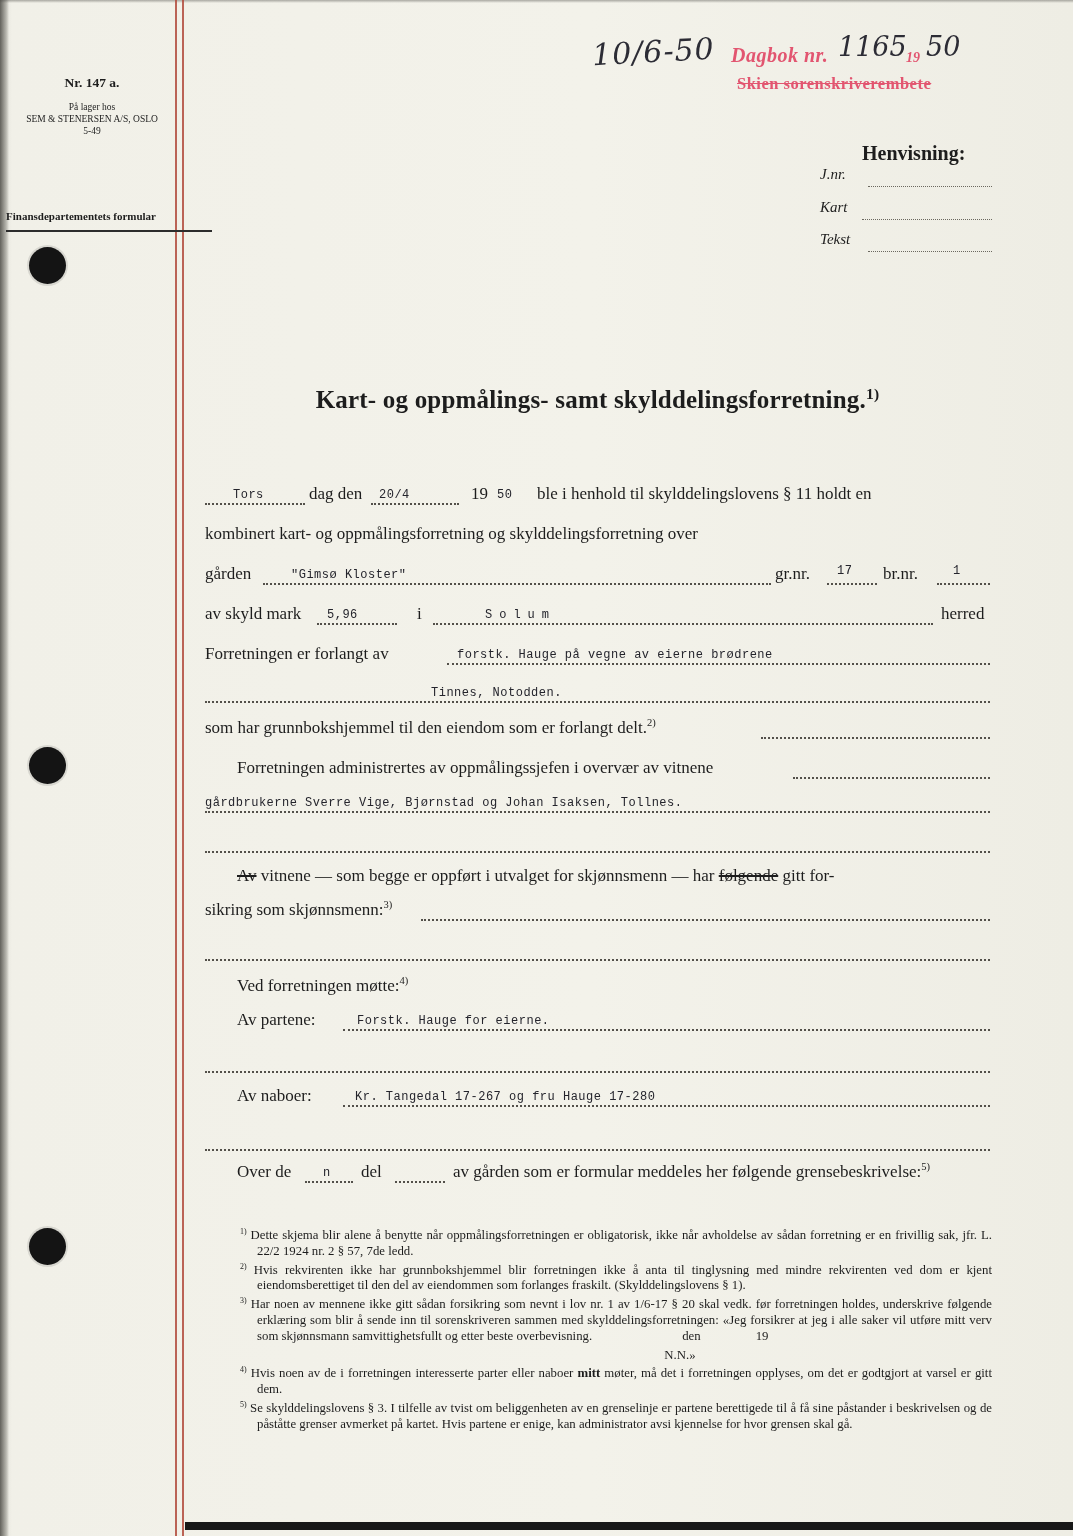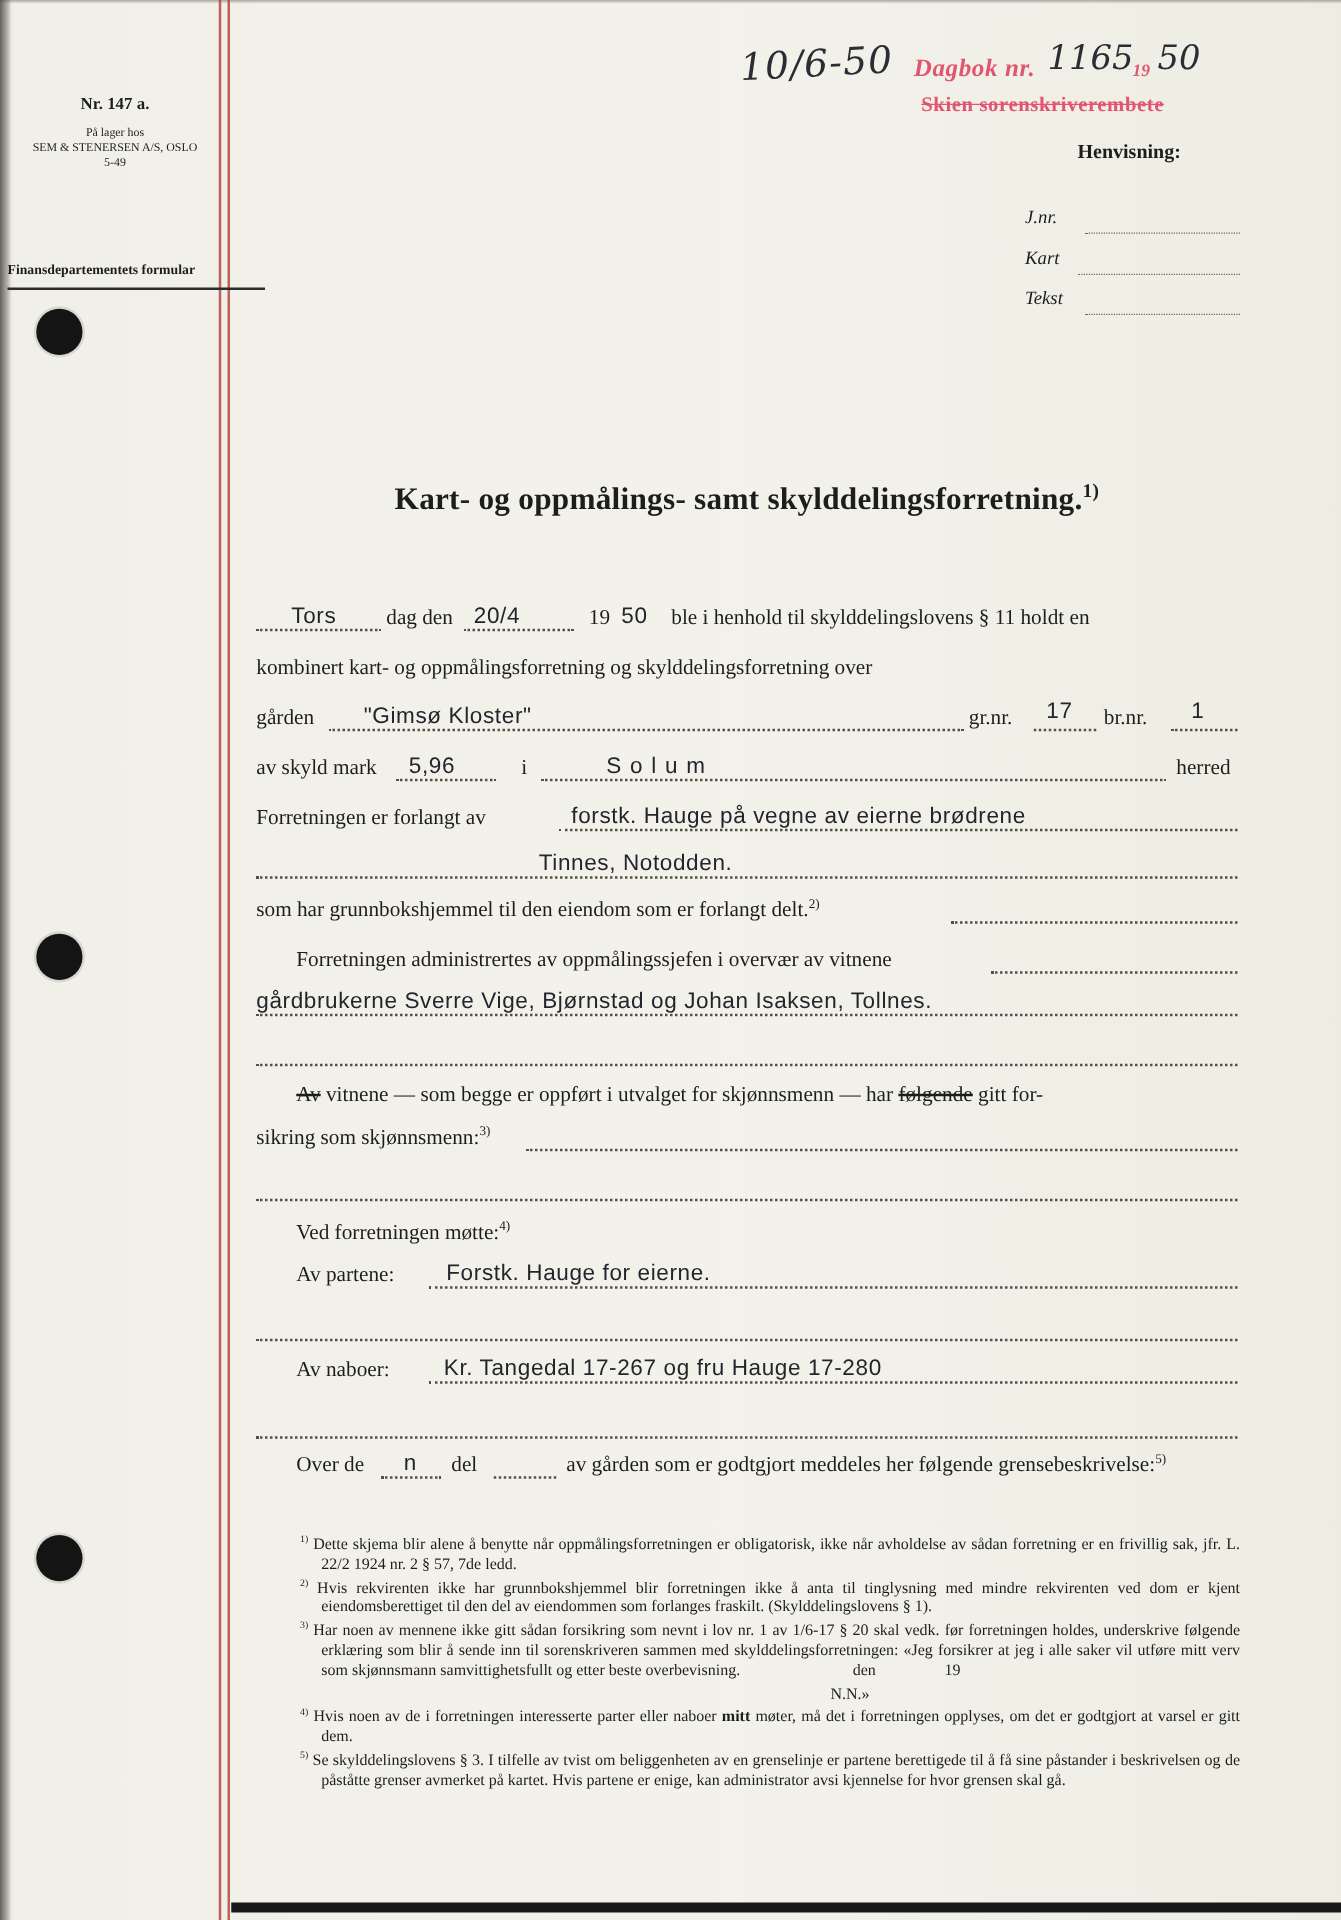--- a/index.html
+++ b/index.html
@@ -24,7 +24,7 @@
   .dagbok-19{left:906px;top:50px;font-size:14px;font-weight:bold;font-style:italic;}
   .dagbok-50{left:926px;top:31px;font-size:27px;}
   .office{left:737px;top:74px;font-size:16.5px;font-weight:bold;letter-spacing:.5px;text-decoration:line-through;}
-  .henvisning{left:862px;top:113px;font-size:16px;font-weight:bold;}
+  .henvisning{left:862px;top:142px;font-size:20px;font-weight:bold;}
   .ref-label{font-style:italic;font-size:15px;}
   .ref-dotted{border-bottom:1.5px dotted #6b685f;height:0;}
   .title{left:205px;top:386px;width:785px;text-align:center;font-size:25px;font-weight:bold;letter-spacing:.2px;}

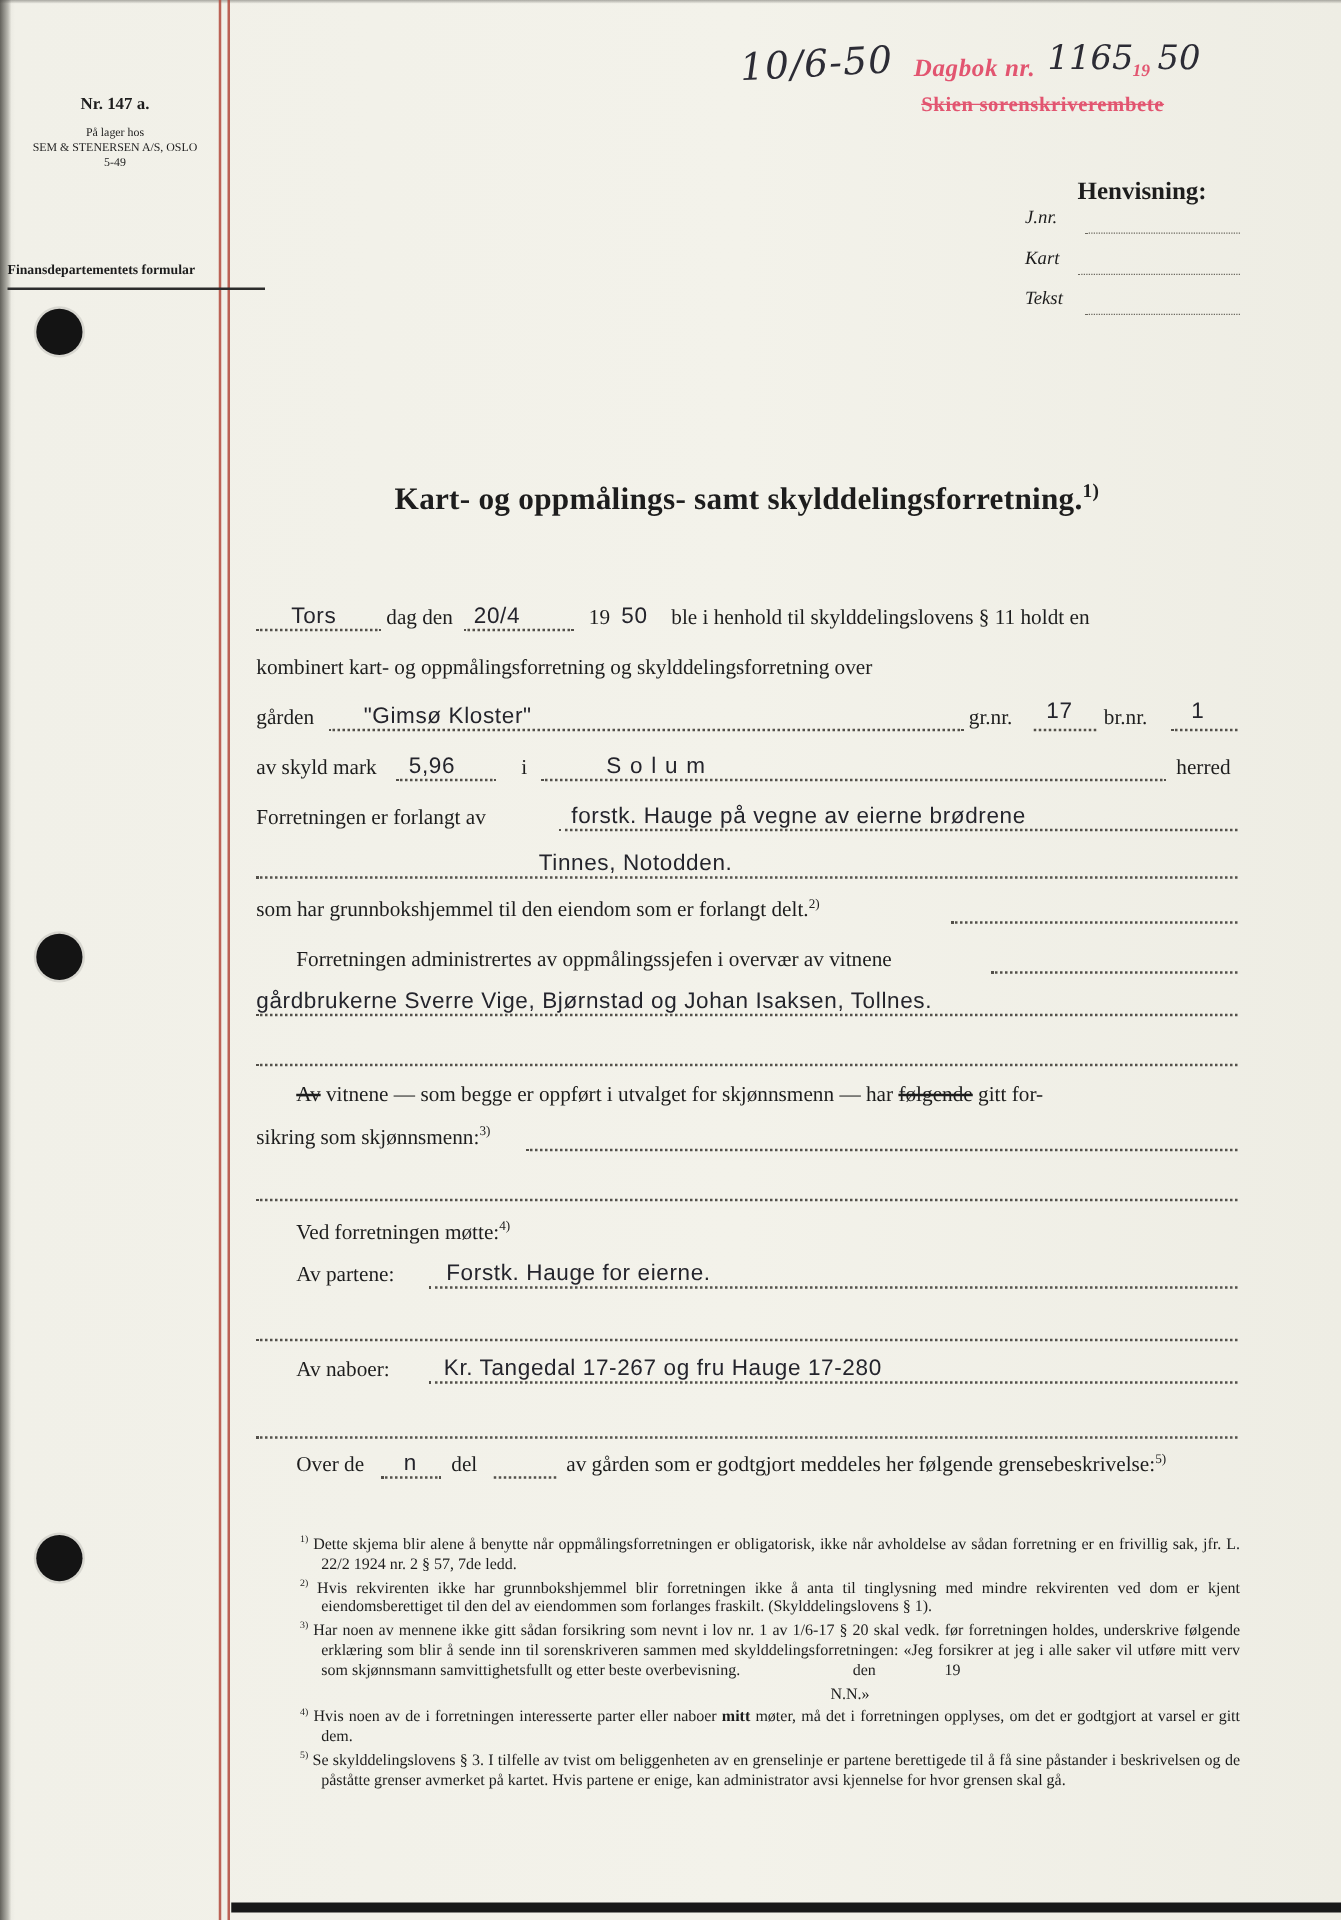--- a/index.html
+++ b/index.html
@@ -31,7 +31,7 @@
   .row{left:205px;width:785px;height:27px;}
   .seg{position:absolute;bottom:3px;font-size:17px;line-height:1;white-space:nowrap;}
   .dots{position:absolute;bottom:0;border-bottom:2px dotted #53504a;height:0;}
-  .typed{position:absolute;bottom:4px;font-family:Liberation Sans, sans-serif;font-size:18px;color:#24242c;letter-spacing:.5px;white-space:nowrap;line-height:1;}
+  .typed{position:absolute;bottom:4px;font-family:Liberation Mono, monospace;font-size:12px;color:#24242c;letter-spacing:.5px;white-space:nowrap;line-height:1;}
   .typed.raised{bottom:8px;}
   sup{font-size:.62em;vertical-align:super;line-height:0;}
   .struck{text-decoration:line-through;text-decoration-thickness:2px;}

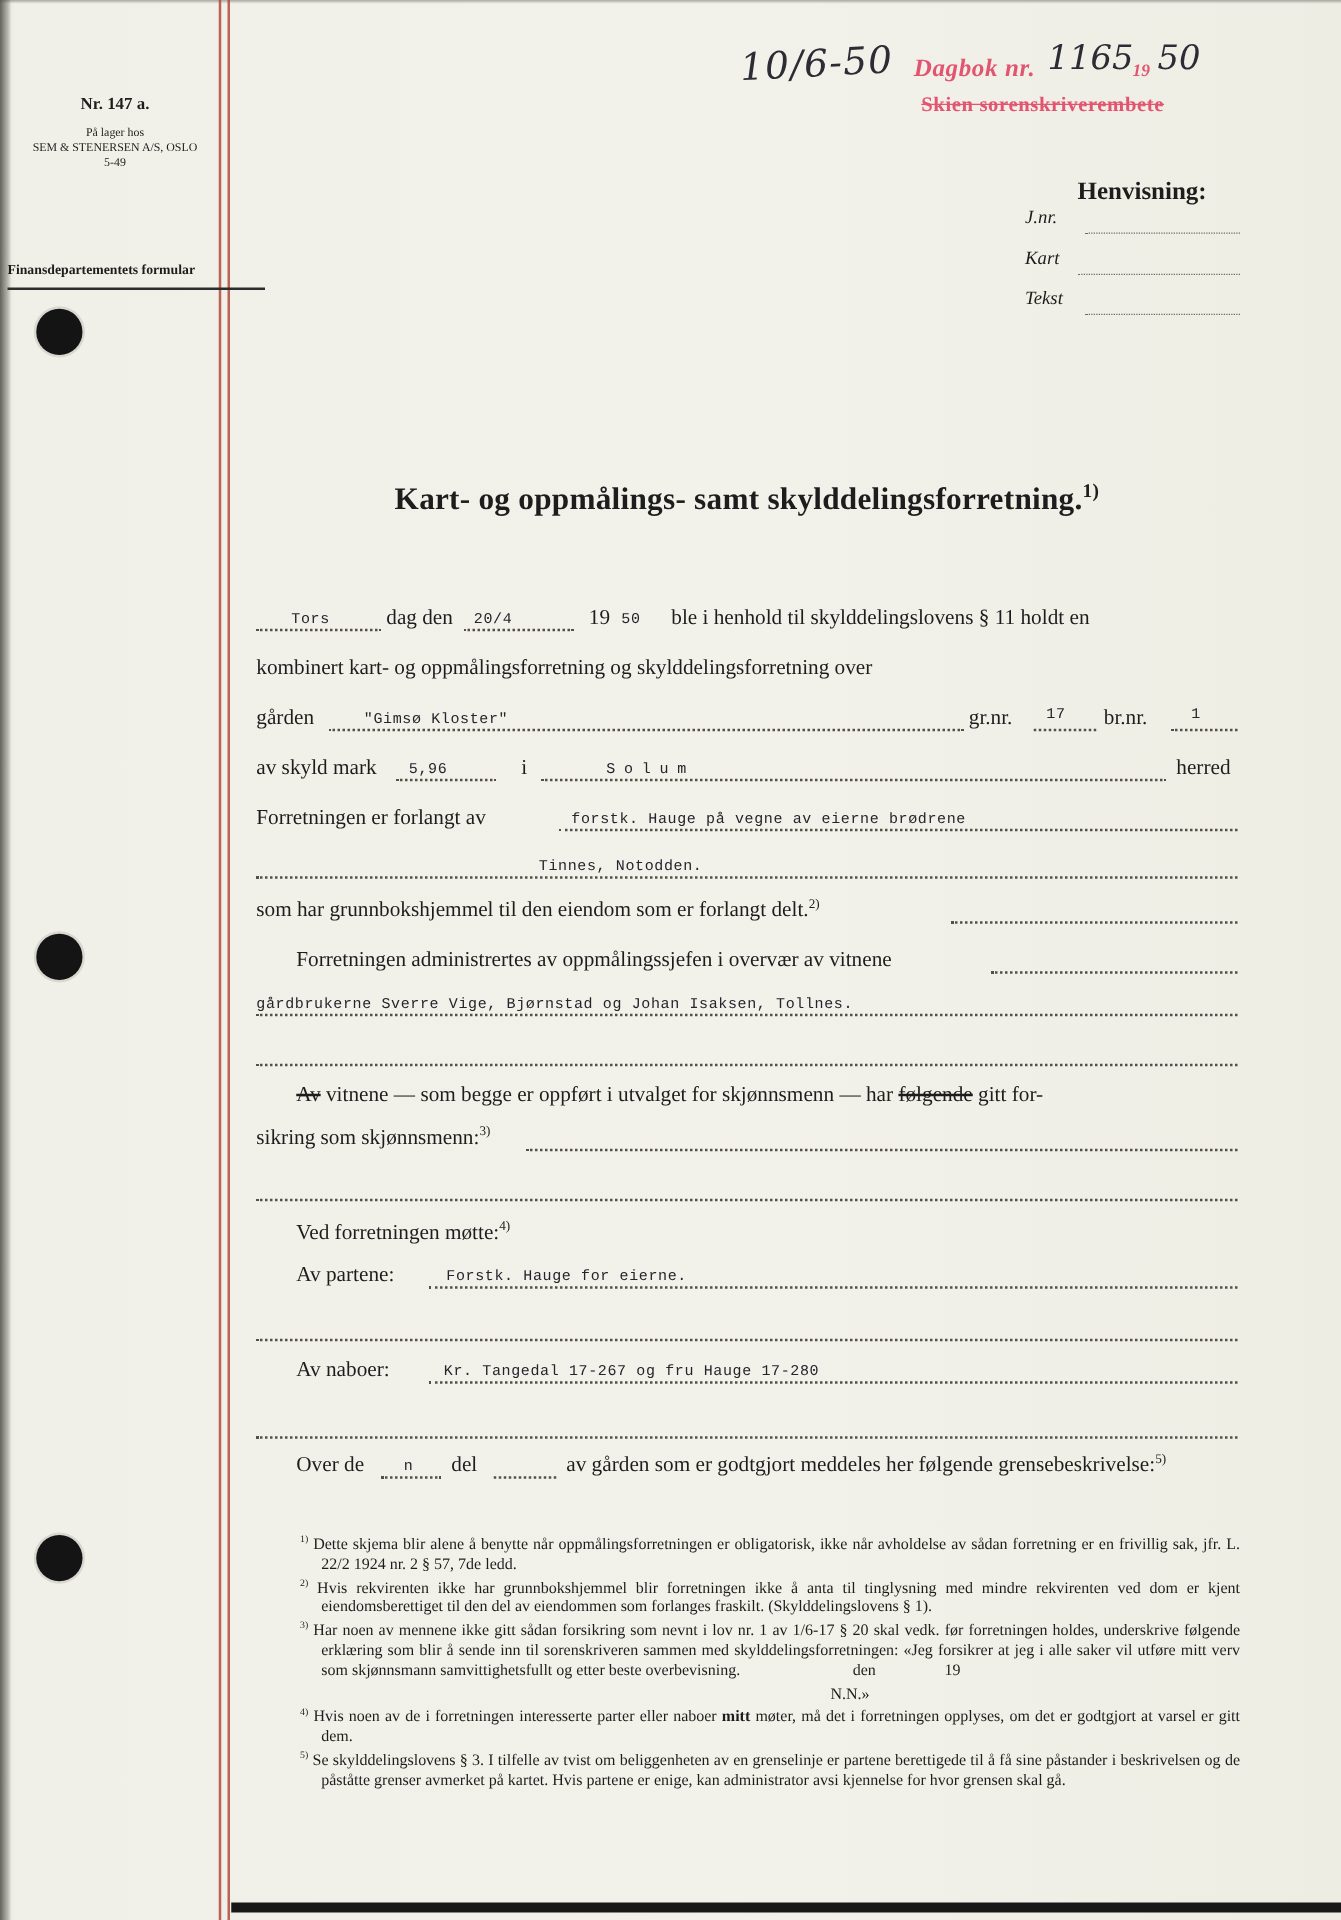--- a/index.html
+++ b/index.html
@@ -195,7 +195,7 @@
     <span class="typed" style="left:118px;">n</span>
     <span class="seg" style="left:156px;">del</span>
     <div class="dots" style="left:190px;width:50px;"></div>
-    <span class="seg" style="left:248px;"><span>av gården som er godtgjort meddeles her følgende grensebeskrivelse:</span><sup>5)</sup></span>
+    <span class="seg" style="left:248px;"><span>av gården som er formular meddeles her følgende grensebeskrivelse:</span><sup>5)</sup></span>
   </div>
 
   <div class="abs fnotes">

